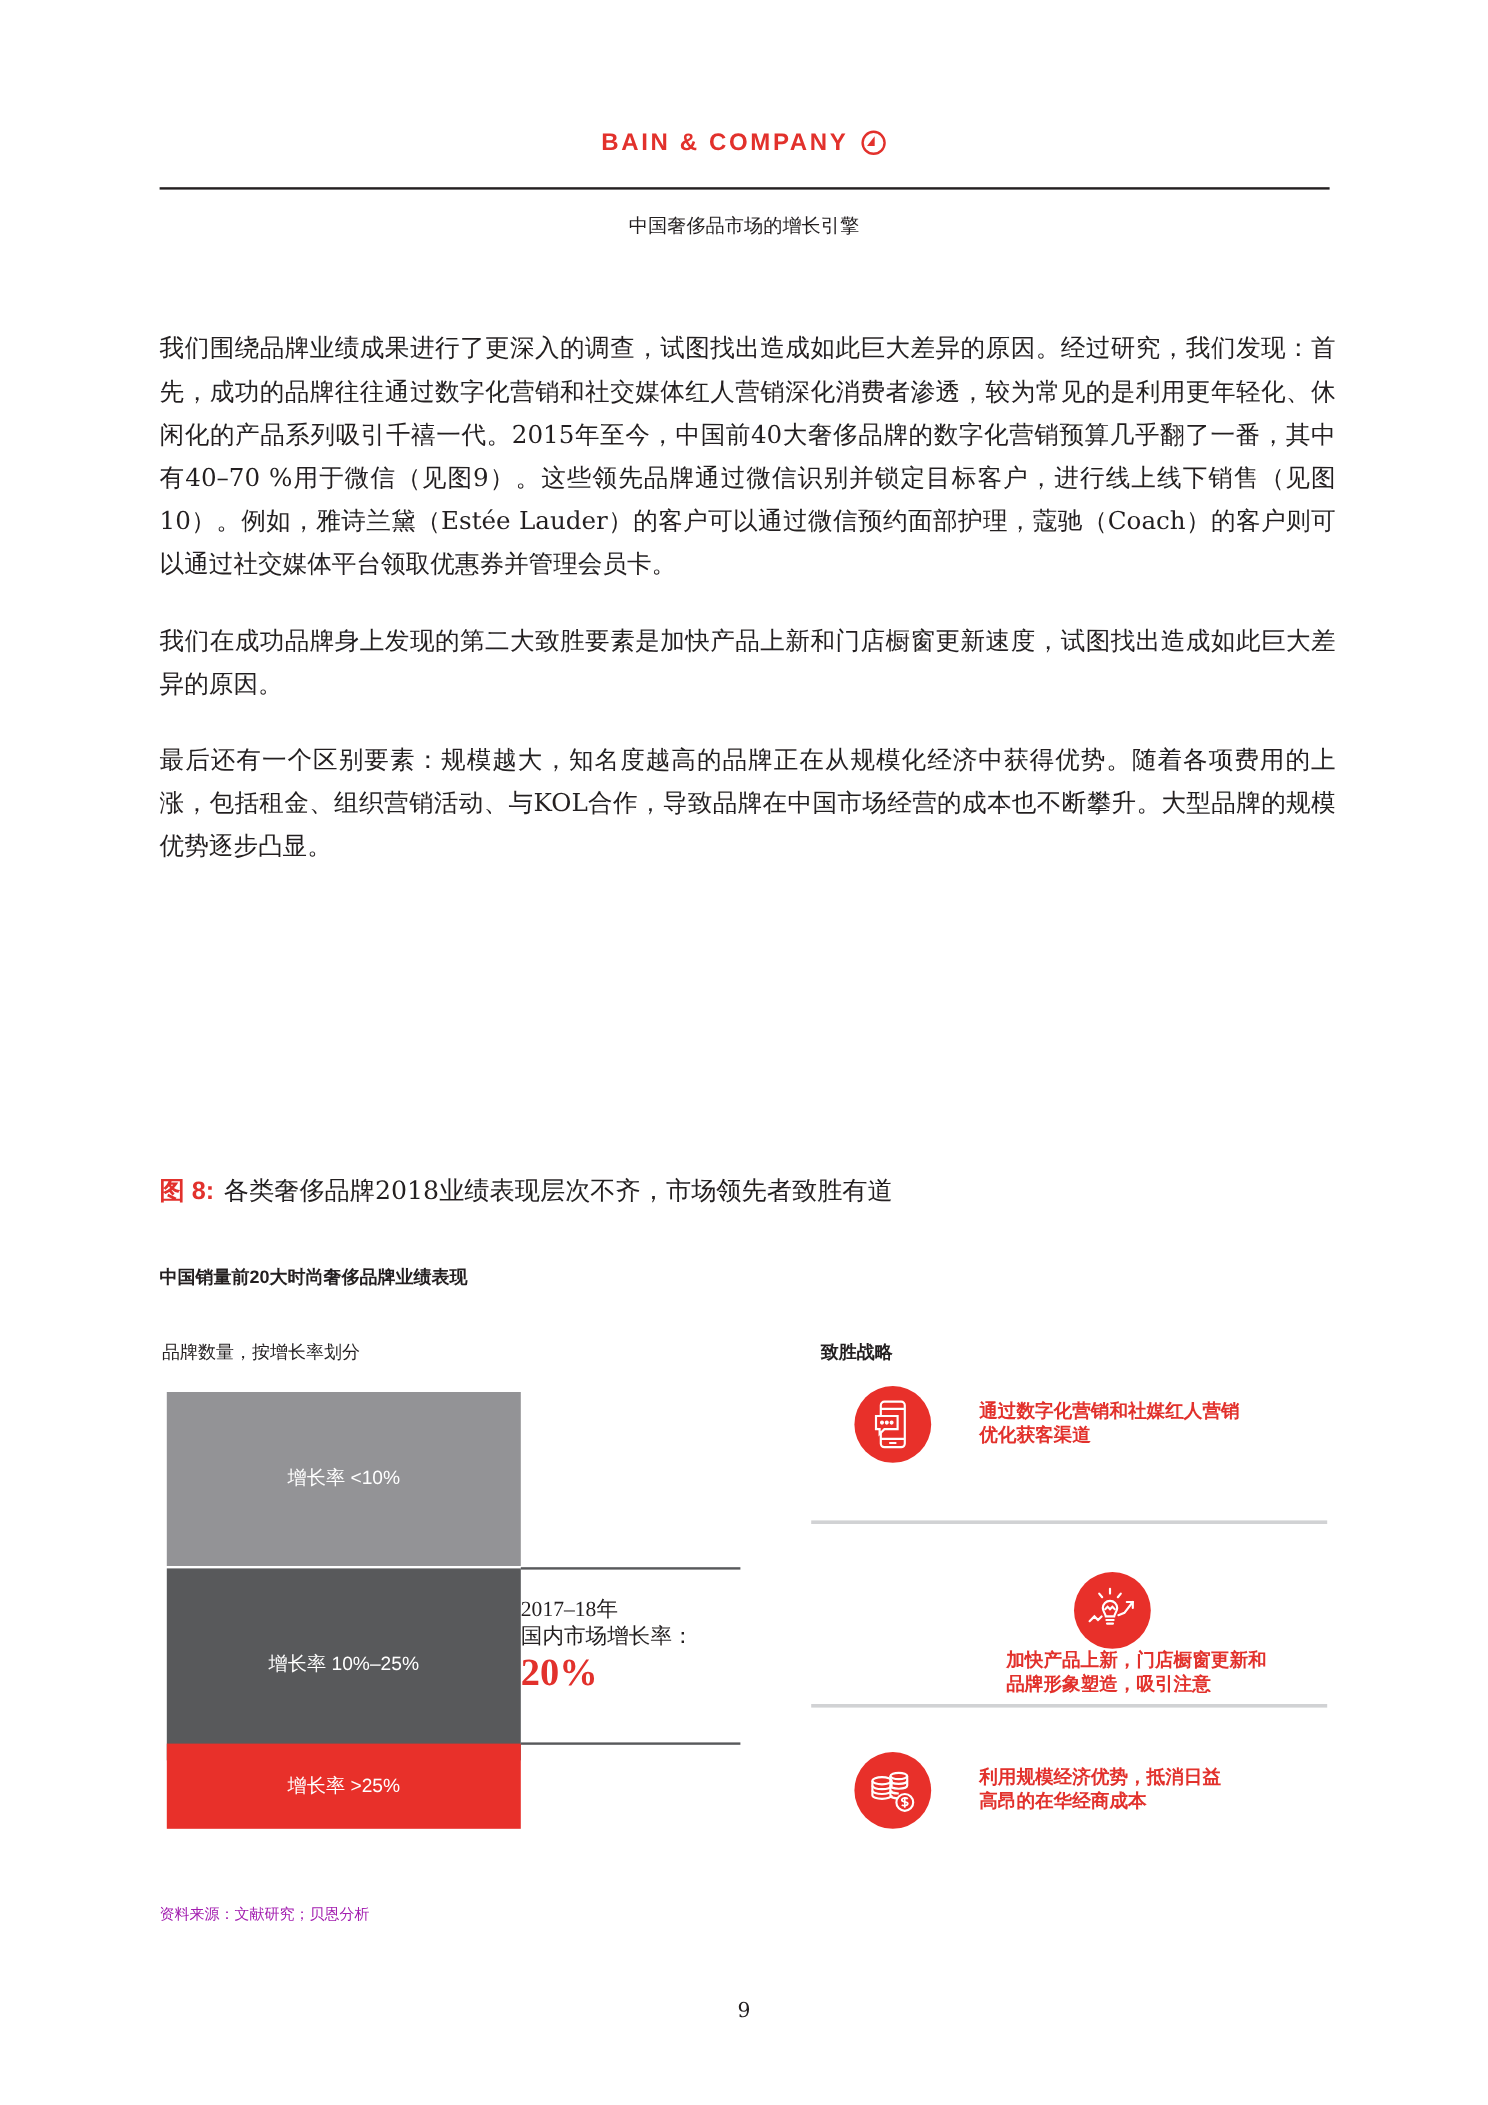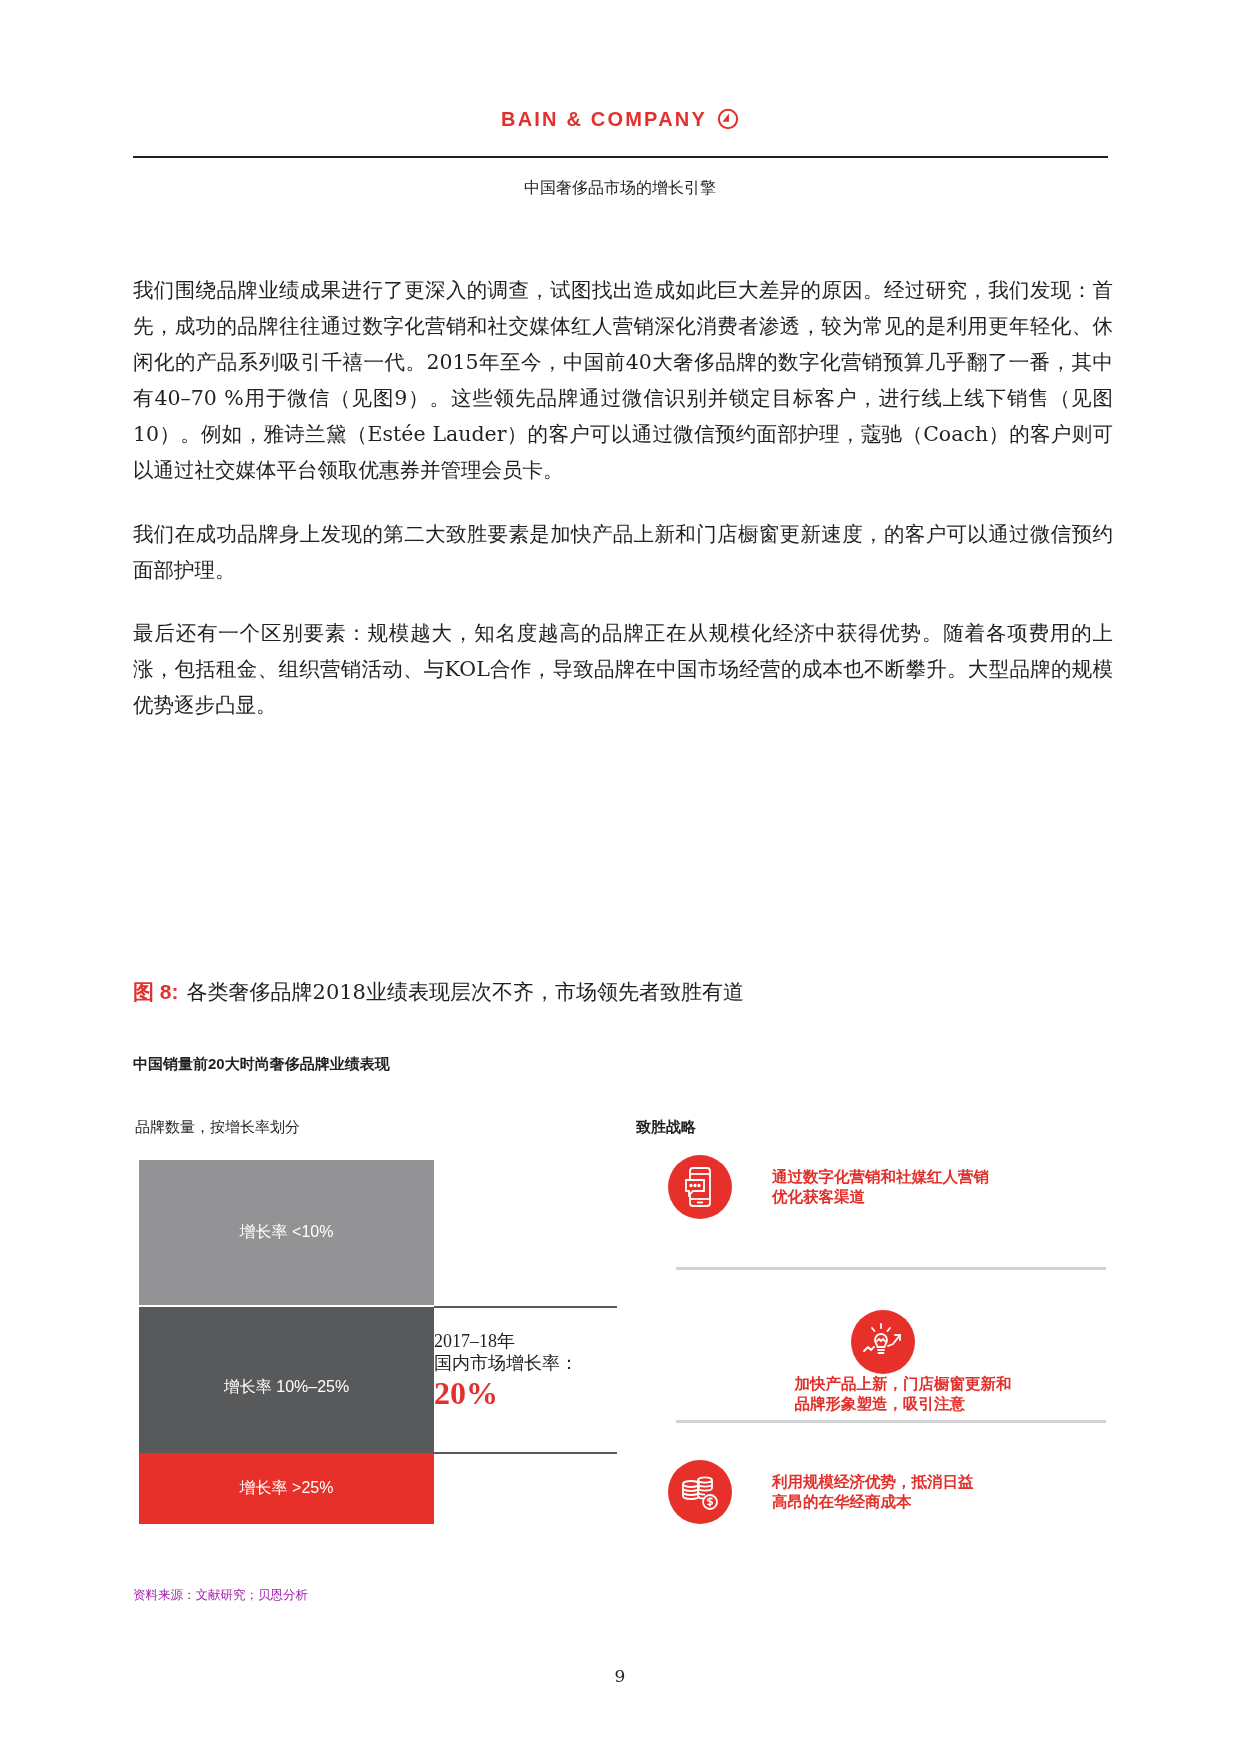--- a/index.html
+++ b/index.html
@@ -71,7 +71,7 @@
 <div class="running-title">中国奢侈品市场的增长引擎</div>
 
 <p class="body-text p1">我们围绕品牌业绩成果进行了更深入的调查，试图找出造成如此巨大差异的原因。经过研究，我们发现：首先，成功的品牌往往通过数字化营销和社交媒体红人营销深化消费者渗透，较为常见的是利用更年轻化、休闲化的产品系列吸引千禧一代。2015年至今，中国前40大奢侈品牌的数字化营销预算几乎翻了一番，其中有40–70 %用于微信（见图9）。这些领先品牌通过微信识别并锁定目标客户，进行线上线下销售（见图10）。例如，雅诗兰黛（Estée Lauder）的客户可以通过微信预约面部护理，蔻驰（Coach）的客户则可以通过社交媒体平台领取优惠券并管理会员卡。</p>
-<p class="body-text p2">我们在成功品牌身上发现的第二大致胜要素是加快产品上新和门店橱窗更新速度，的客户可以通过微信预约面部护理。</p>
+<p class="body-text p2">我们在成功品牌身上发现的第二大致胜要素是加快产品上新和门店橱窗更新速度，试图找出造成如此巨大差异的原因。</p>
 <p class="body-text p3">最后还有一个区别要素：规模越大，知名度越高的品牌正在从规模化经济中获得优势。随着各项费用的上涨，包括租金、组织营销活动、与KOL合作，导致品牌在中国市场经营的成本也不断攀升。大型品牌的规模优势逐步凸显。</p>
 
 <div class="fig-title">

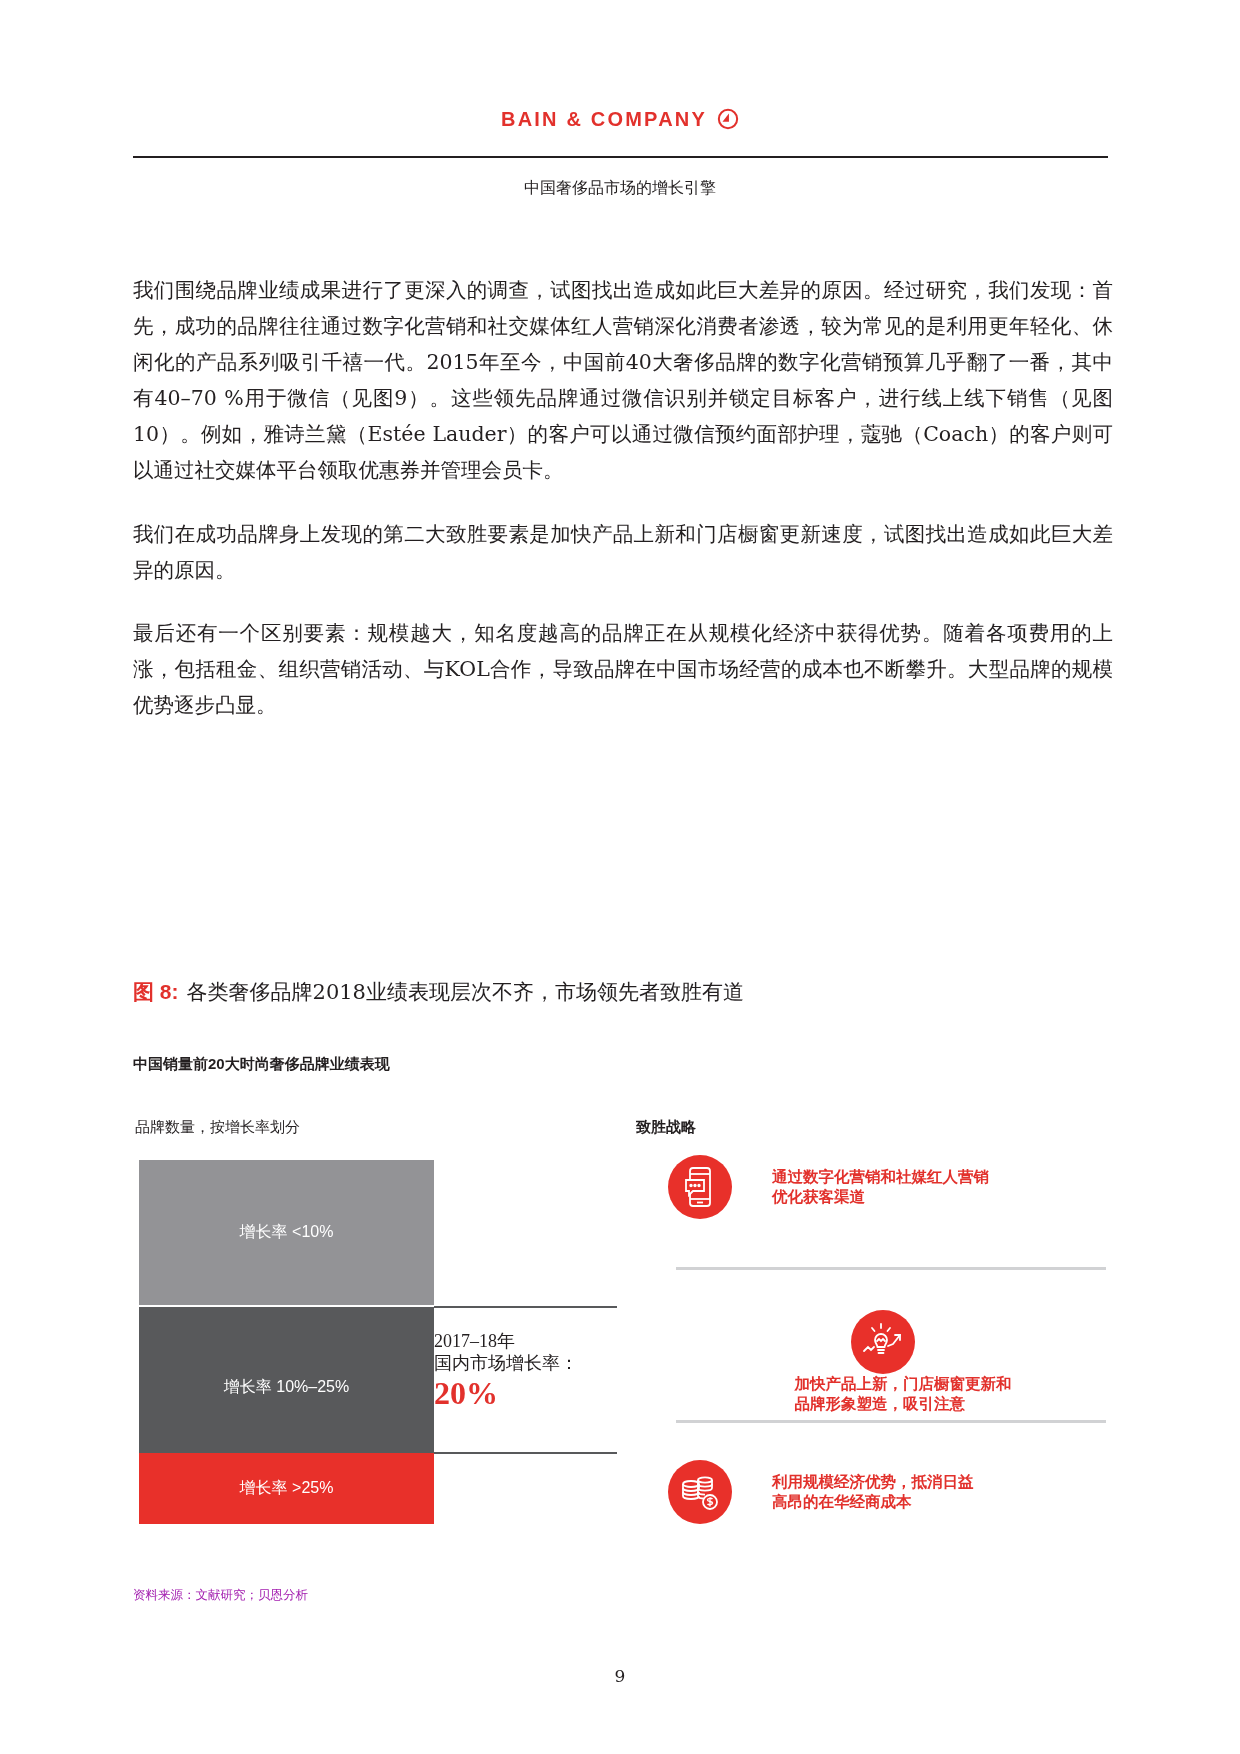--- a/index.html
+++ b/index.html
@@ -23,7 +23,7 @@
 
   .chart-title { position: absolute; top: 1055px; left: 133px; font-size: 15px; font-weight: bold; font-family: "Liberation Sans", sans-serif; }
   .left-subtitle { position: absolute; top: 1118px; left: 135px; font-size: 15px; font-family: "Liberation Sans", sans-serif; }
-  .right-subtitle { position: absolute; top: 1118px; left: 636px; font-size: 15px; font-weight: bold; font-family: Liberation Mono, monospace; }
+  .right-subtitle { position: absolute; top: 1118px; left: 684px; font-size: 15px; font-weight: bold; font-family: Liberation Mono, monospace; }
 
   .block { position: absolute; left: 139px; width: 295px; display: flex; align-items: center; justify-content: center; color: #ffffff; font-family: "Liberation Sans", sans-serif; font-size: 16px; }
   .block-1 { top: 1160px; height: 145px; background: #939396; }

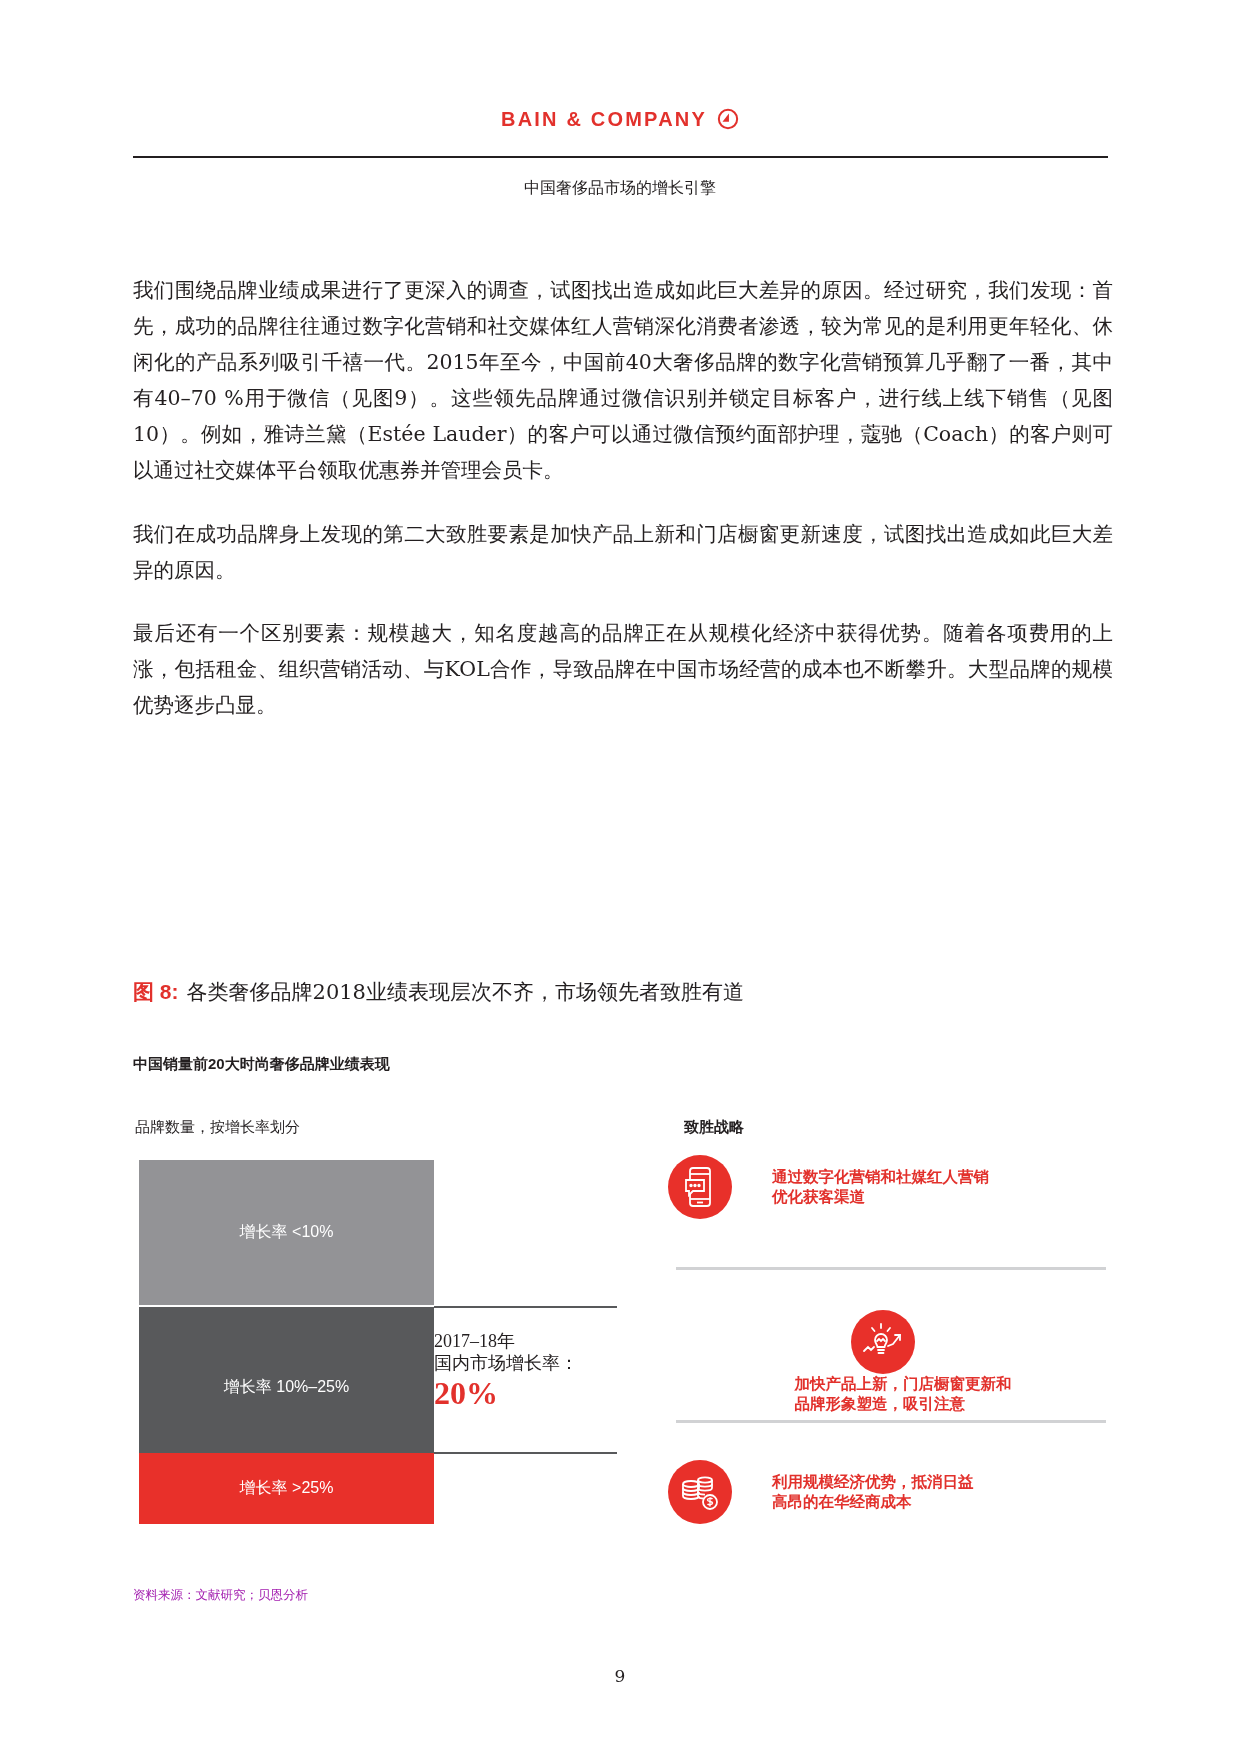--- a/index.html
+++ b/index.html
@@ -39,7 +39,7 @@
   .callout-label { font-size: 18px; line-height: 22px; }
   .callout-value { font-size: 32px; font-weight: bold; color: #e2312c; line-height: 38px; }
 
-  .strategy { position: absolute; left: 668px; width: 430px; display: flex; align-items: center; }
+  .strategy { position: absolute; left: 712px; width: 430px; display: flex; align-items: center; }
   .strategy-1 { top: 1155px; }
   .strategy-2 { top: 1310px; flex-direction: column; }
   .strategy-3 { top: 1460px; }

